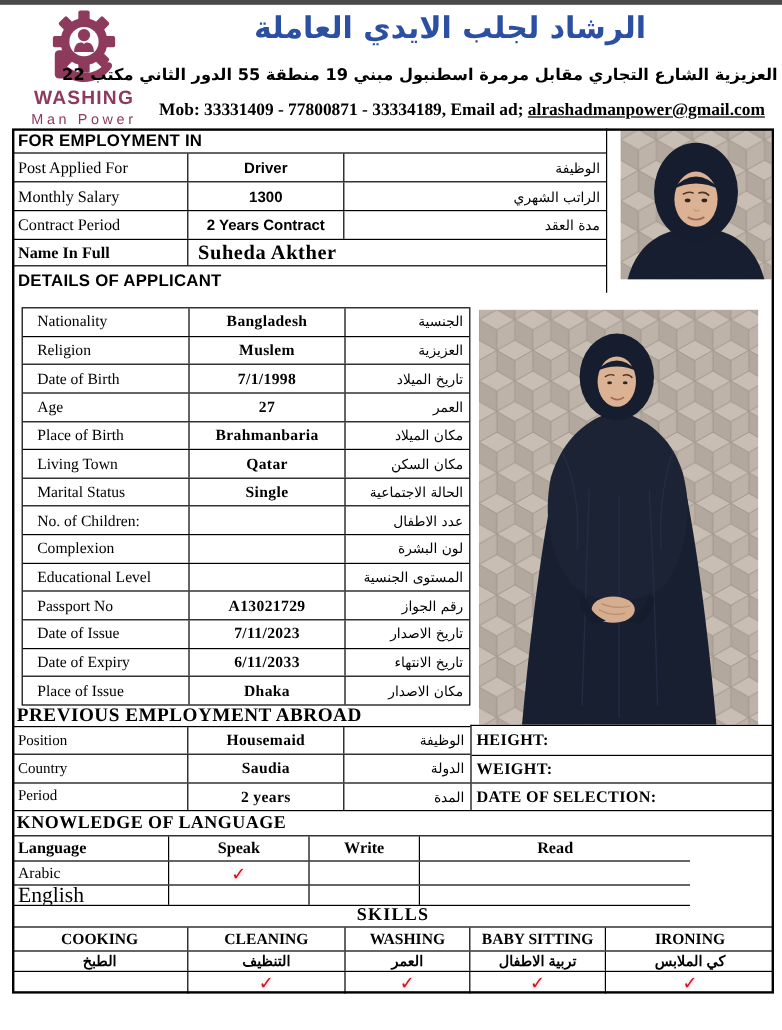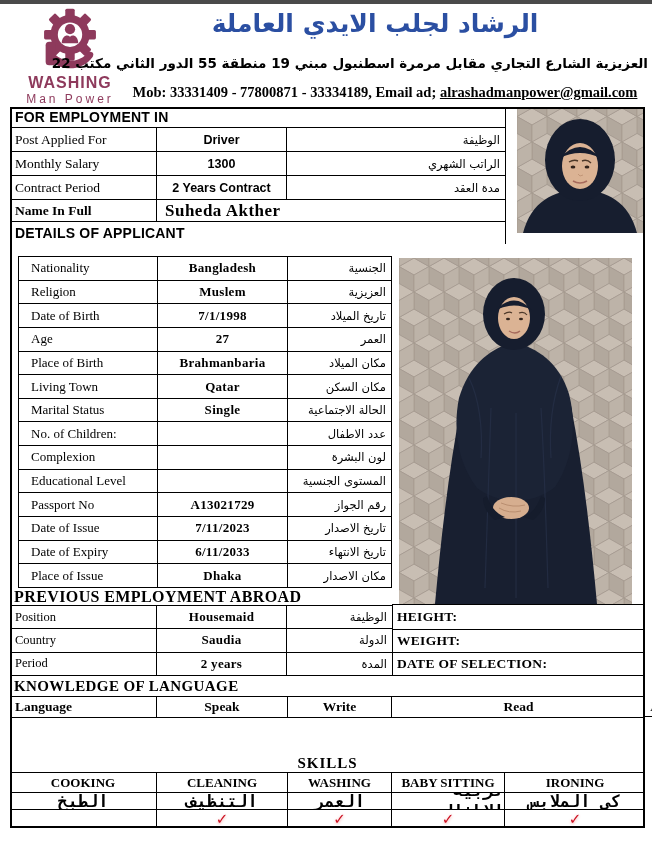--- a/index.html
+++ b/index.html
@@ -277,7 +277,7 @@
 
   <div class="abs serhead bb" style="left:10px;top:675px;width:635px;height:22px;border-top:1px solid #000;font-size:15px">KNOWLEDGE OF LANGUAGE</div>
 
-  <div class="abs" style="left:10px;top:697px;width:565px;height:58px;display:flex;flex-direction:row">
+  <div class="abs" style="left:10px;top:697px;width:565px;height:58px;display:flex;flex-direction:column">
     <div class="row bb" style="height:21px">
       <div class="cell br langhead" style="width:147px;padding-left:5px">Language</div>
       <div class="cell br langhead cen" style="width:131px">Speak</div>

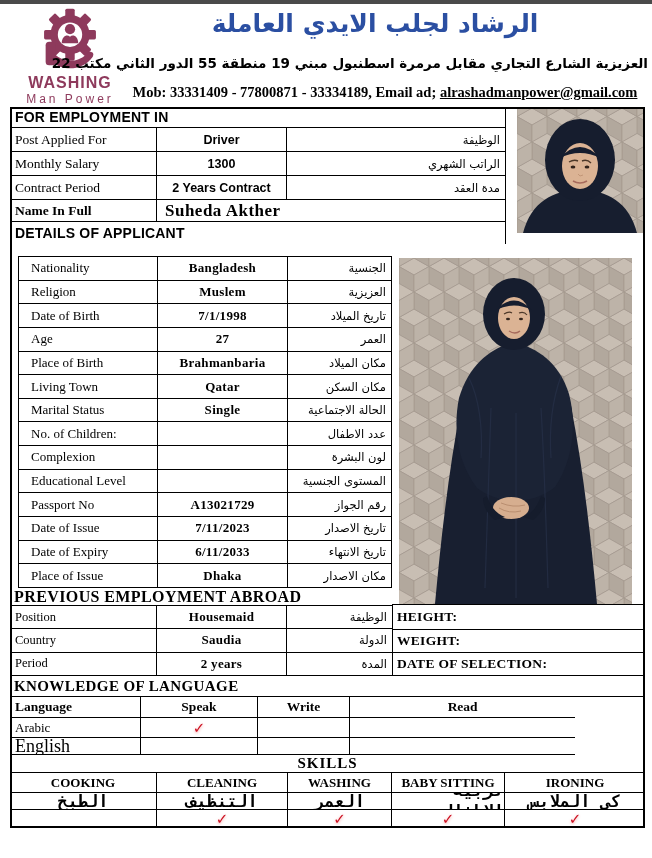--- a/index.html
+++ b/index.html
@@ -23,7 +23,7 @@
   .cen{justify-content:center}
   .langhead{font-weight:bold;font-size:13.5px}
   .sk-en{font-weight:bold;font-size:13px;justify-content:center}
-  .sk-ar{font-weight:bold;font-family:Liberation Mono, monospace;font-size:17px;justify-content:center;direction:rtl}
+  .sk-ar{font-weight:bold;font-family:Liberation Sans, sans-serif;font-size:12px;justify-content:center;direction:rtl}
   .check{color:#cc1122;font-family:"DejaVu Sans",sans-serif;font-weight:bold;font-size:15px;
          text-shadow:0 1px 3px rgba(245,160,160,.95)}
   .brand{color:#8e3a5c;font-family:"Liberation Sans",sans-serif;text-align:center}

